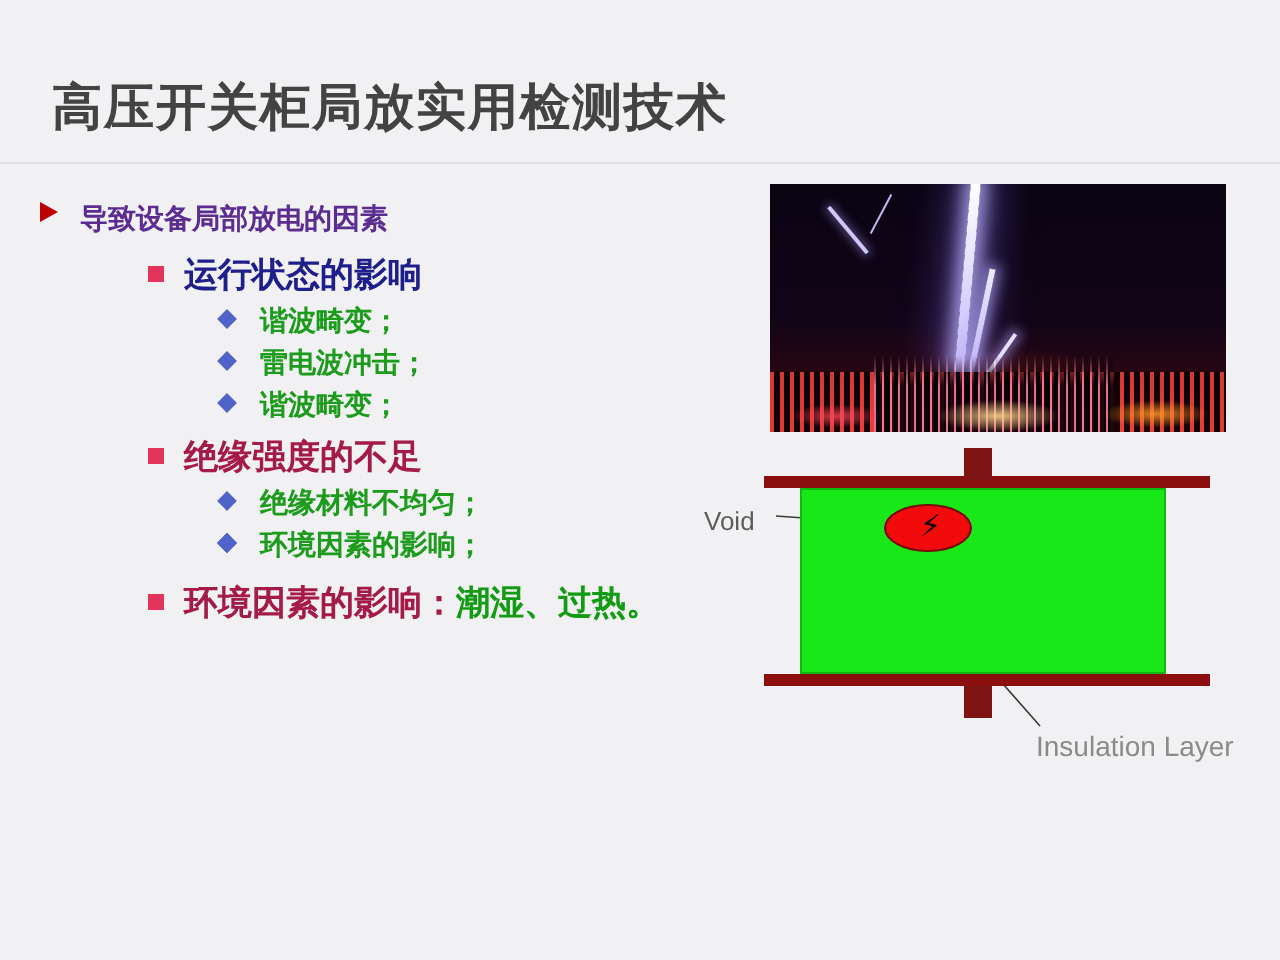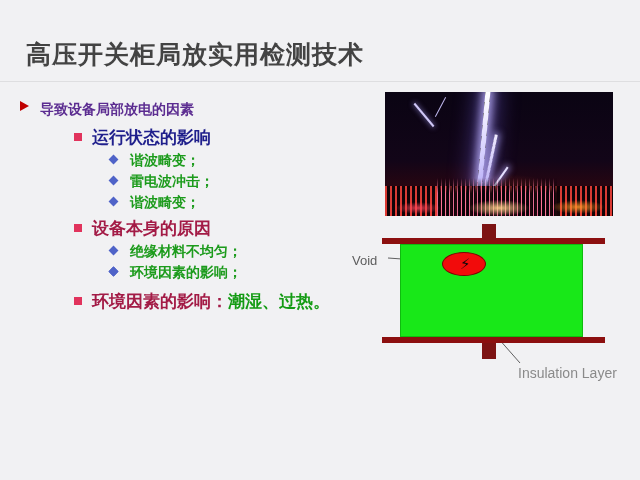--- a/index.html
+++ b/index.html
@@ -332,7 +332,7 @@
 
     <div class="lvl2 maroon">
       <span class="sq"></span>
-      <span>设备本身的原因</span>
+      <span>绝缘强度的不足</span>
     </div>
     <div class="lvl3">
       <span class="dia"></span>

